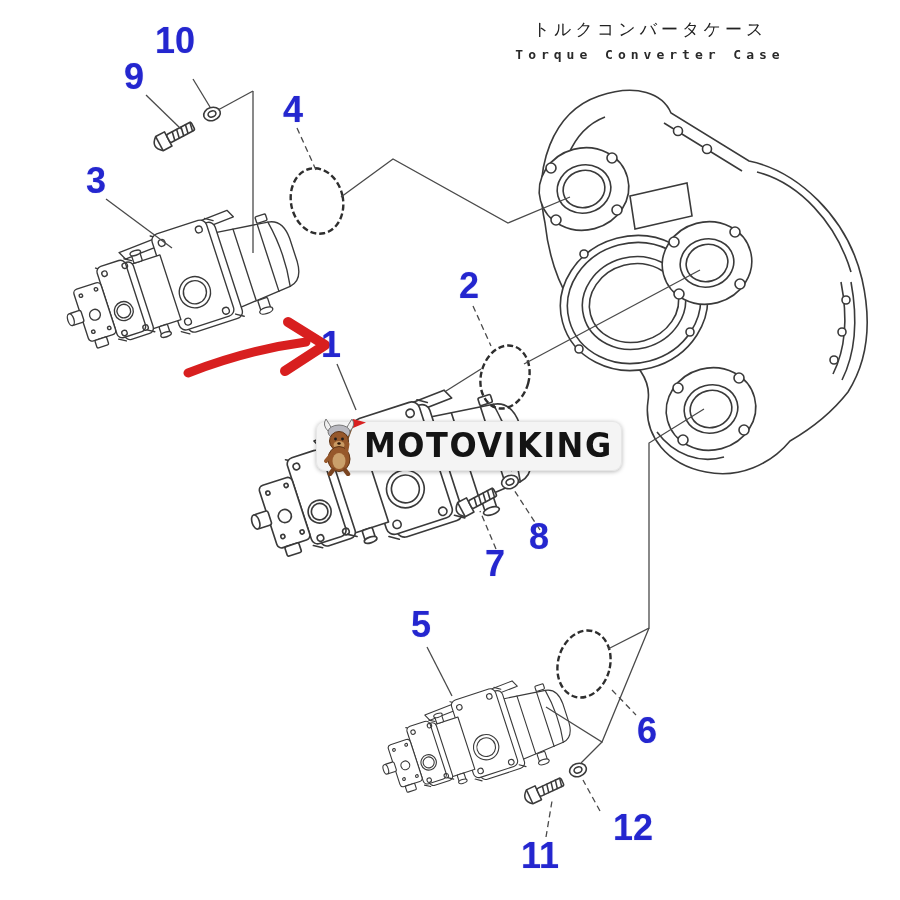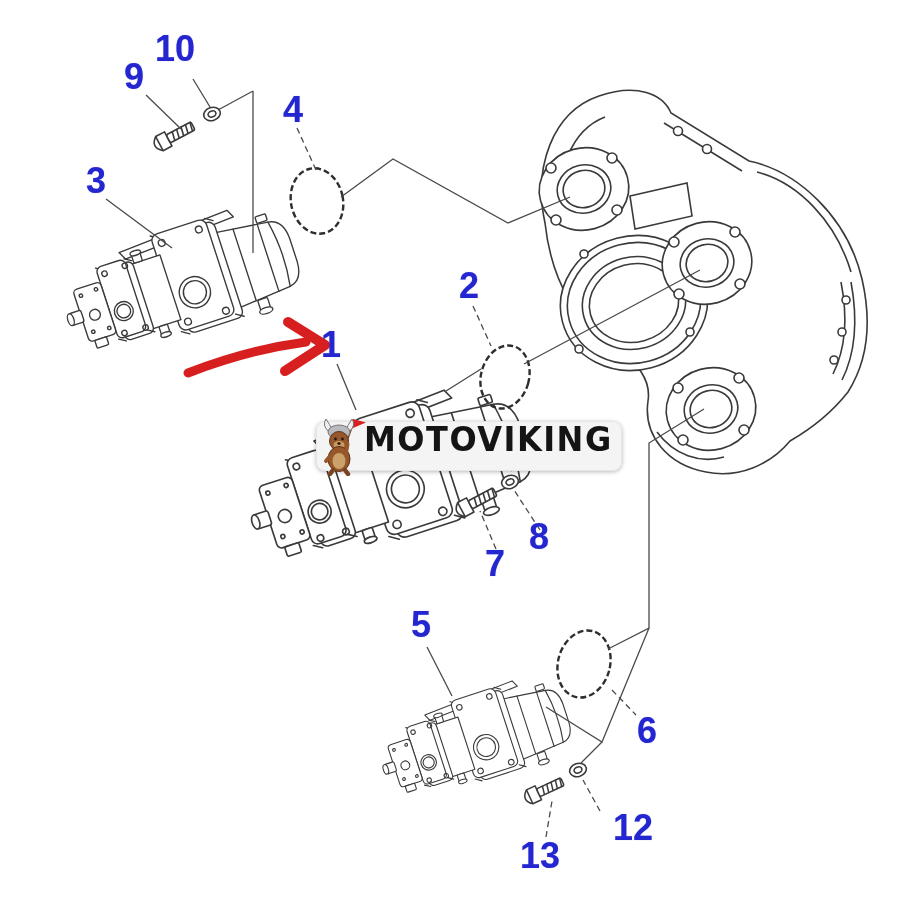--- a/index.html
+++ b/index.html
@@ -191,7 +191,7 @@
   <span class="callout" style="left:495px;top:564px;">7</span>
   <span class="callout" style="left:539px;top:537px;">8</span>
   <span class="callout" style="left:134px;top:77px;">9</span>
-  <span class="callout" style="left:175px;top:49px;">10</span>
+  <span class="callout" style="left:175px;top:41px;">10</span>
   <span class="callout" style="left:540px;top:856px;">13</span>
   <span class="callout" style="left:633px;top:828px;">12</span>
 

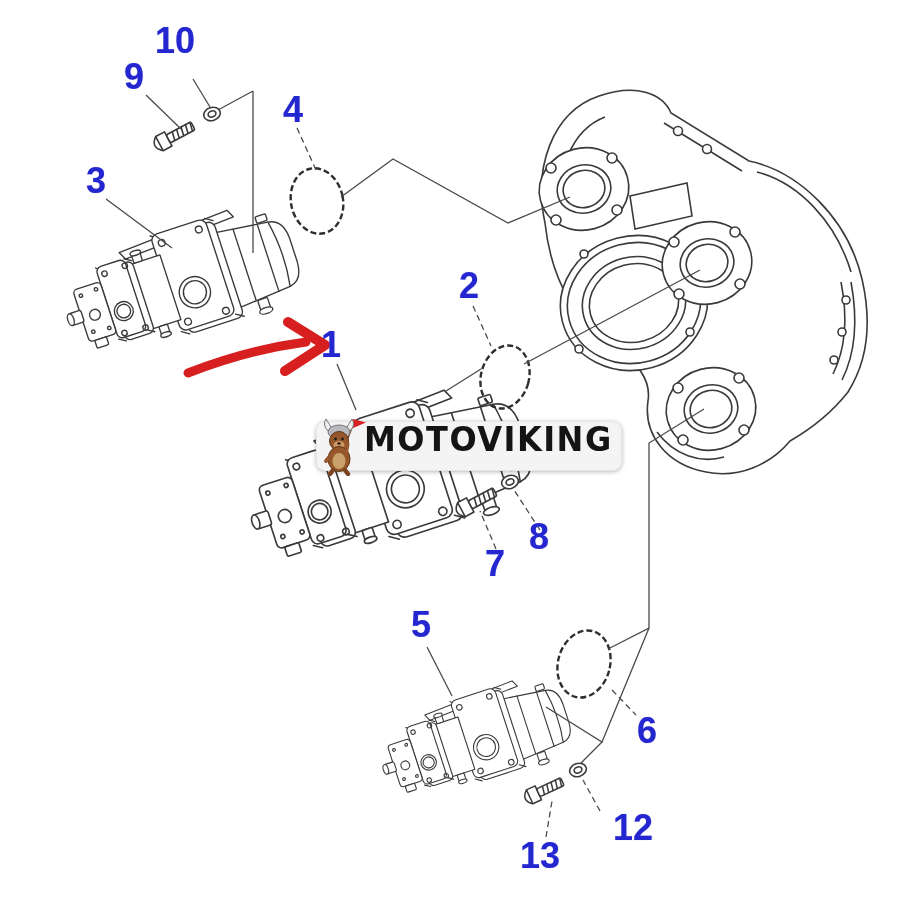--- a/index.html
+++ b/index.html
@@ -181,6 +181,10 @@
     </g>
   </svg>
 
+  <div class="header">
+    <div class="jp">トルクコンバータケース</div>
+    <div class="en">Torque Converter Case</div>
+  </div>
 
   <span class="callout" style="left:331px;top:345px;">1</span>
   <span class="callout" style="left:469px;top:286px;">2</span>

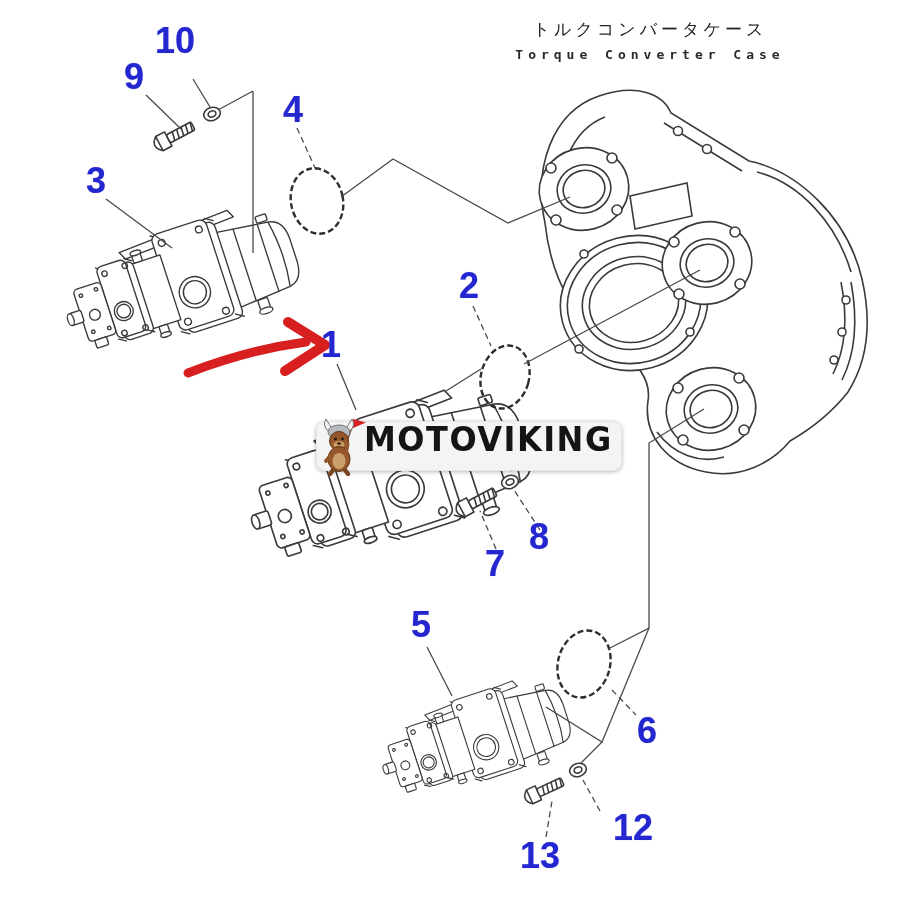--- a/index.html
+++ b/index.html
@@ -15,7 +15,7 @@
            text-shadow:0 0 1px rgba(36,38,207,.4);white-space:nowrap;}
   .watermark{position:absolute;left:316px;top:421px;width:306px;height:50px;background:#f4f4f4;
              border-radius:9px;box-shadow:0 1px 4px rgba(0,0,0,.28), inset 0 0 0 1px #e6e6e6;
-             display:flex;align-items:flex-start;}
+             display:flex;align-items:center;}
   .watermark .mascot{position:absolute;left:2px;top:-5px;}
   .wm-text{font-family:"DejaVu Sans",sans-serif;font-weight:bold;font-size:32px;
            letter-spacing:1.5px;color:#141414;margin-left:48px;transform:scaleY(1.04);}

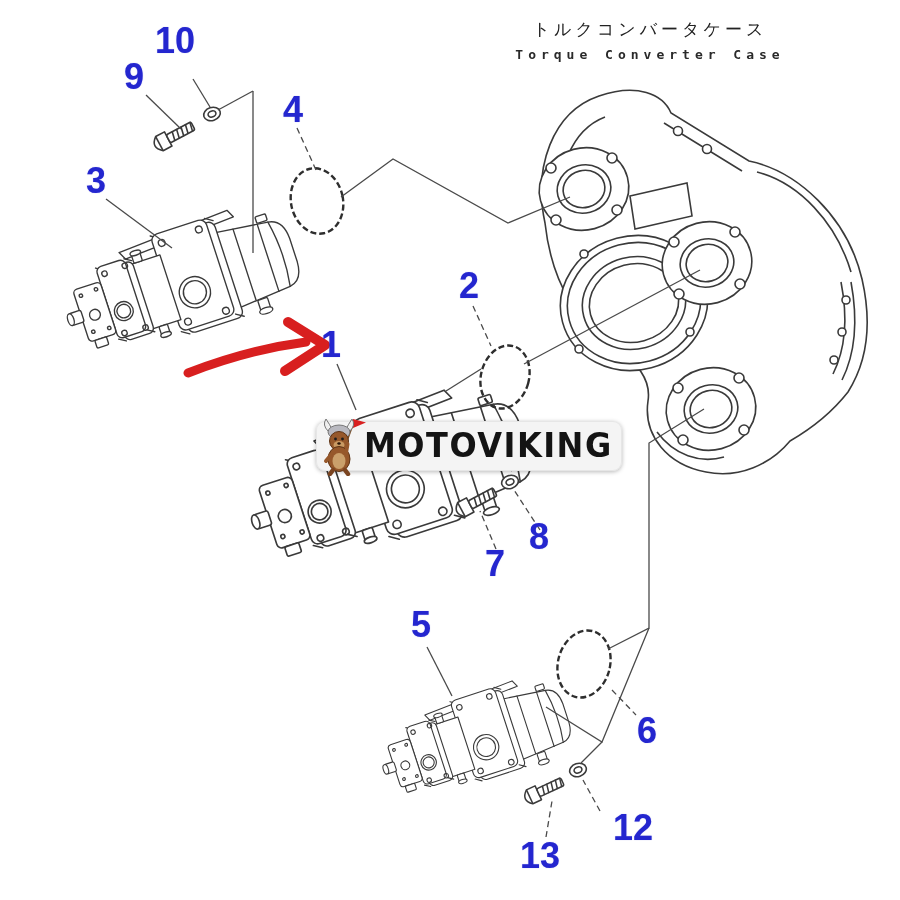--- a/index.html
+++ b/index.html
@@ -196,7 +196,7 @@
   <span class="callout" style="left:539px;top:537px;">8</span>
   <span class="callout" style="left:134px;top:77px;">9</span>
   <span class="callout" style="left:175px;top:41px;">10</span>
-  <span class="callout" style="left:540px;top:856px;">13</span>
+  <span class="callout" style="left:540px;top:856px;">11</span>
   <span class="callout" style="left:633px;top:828px;">12</span>
 
   <div class="watermark">

